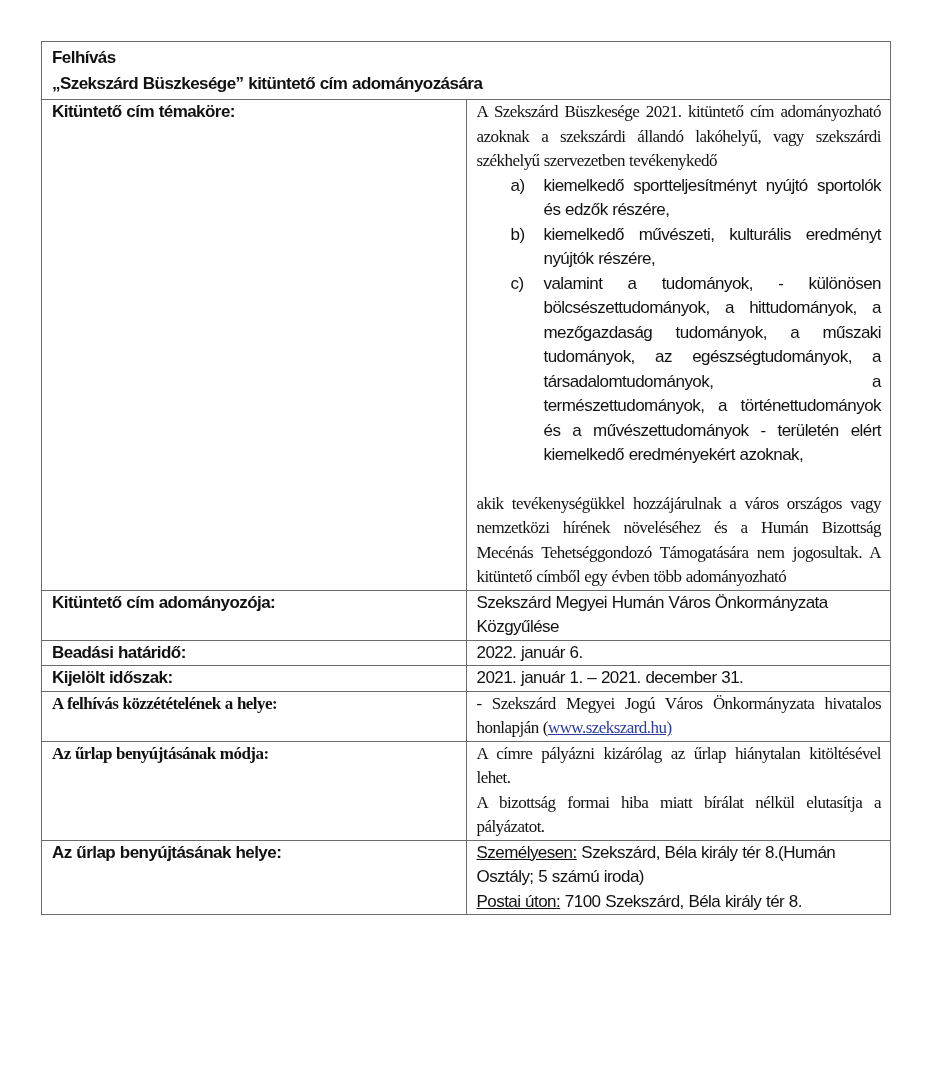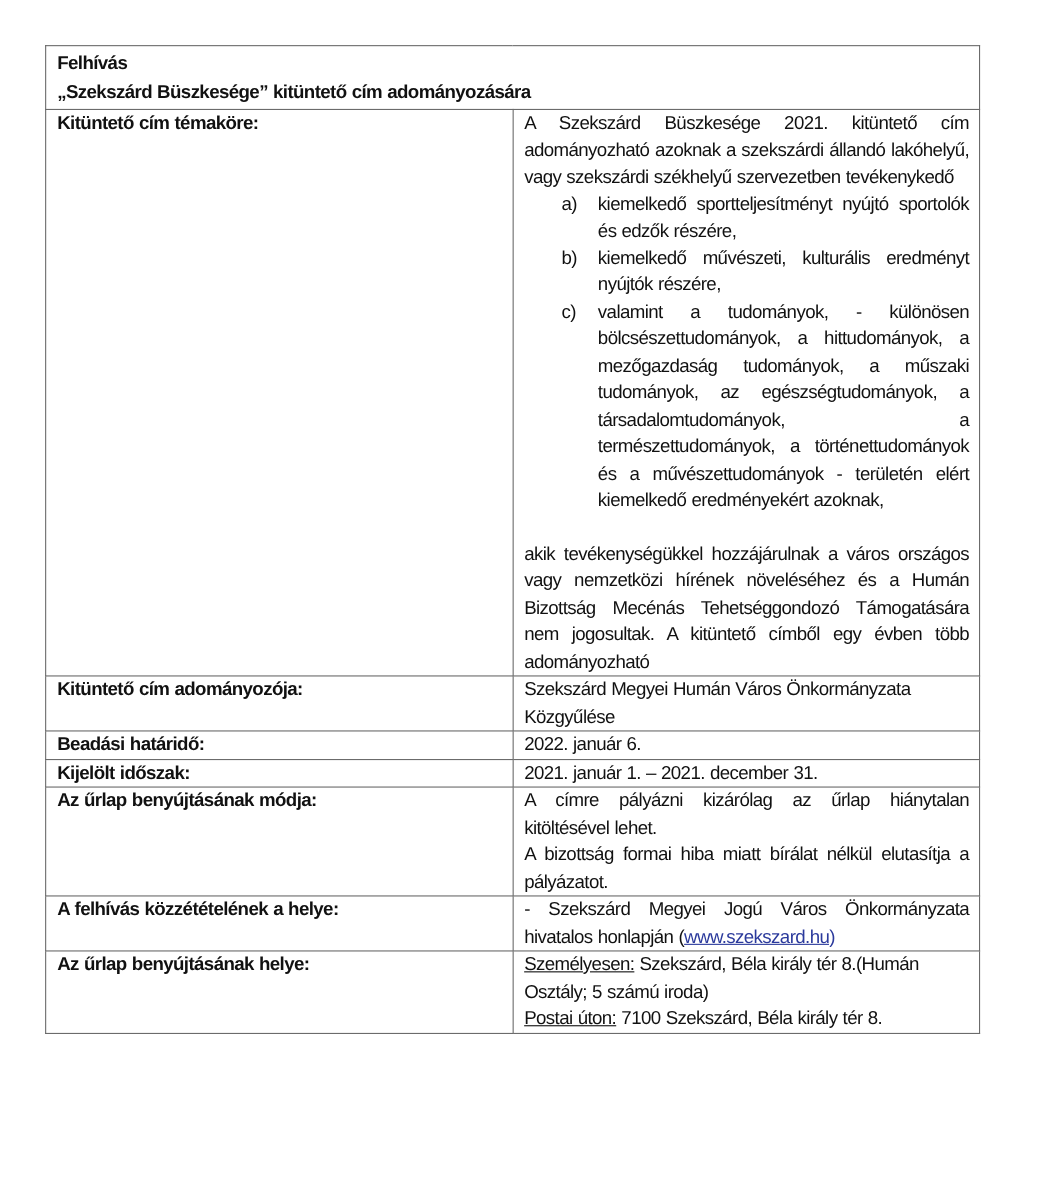--- a/index.html
+++ b/index.html
@@ -12,7 +12,7 @@
   td.label { width: 285px; font-weight: bold; padding-left: 10px; padding-right: 8px; }
   td.value { padding-left: 10px; padding-right: 9px; }
   .head { font-weight: bold; padding-top: 3px; padding-bottom: 2px; line-height: 26px; }
-  .justify { text-align: justify; text-align-last: left; }
+  .justify { text-align: justify; text-align-last: left; font-family: Liberation Serif, serif; }
   .label.justify { text-align: justify; }
   ol.items { list-style: none; margin: 0; padding: 0 0 0 34px; }
   ol.items li { position: relative; padding-left: 33px; text-align: justify; text-align-last: left; }

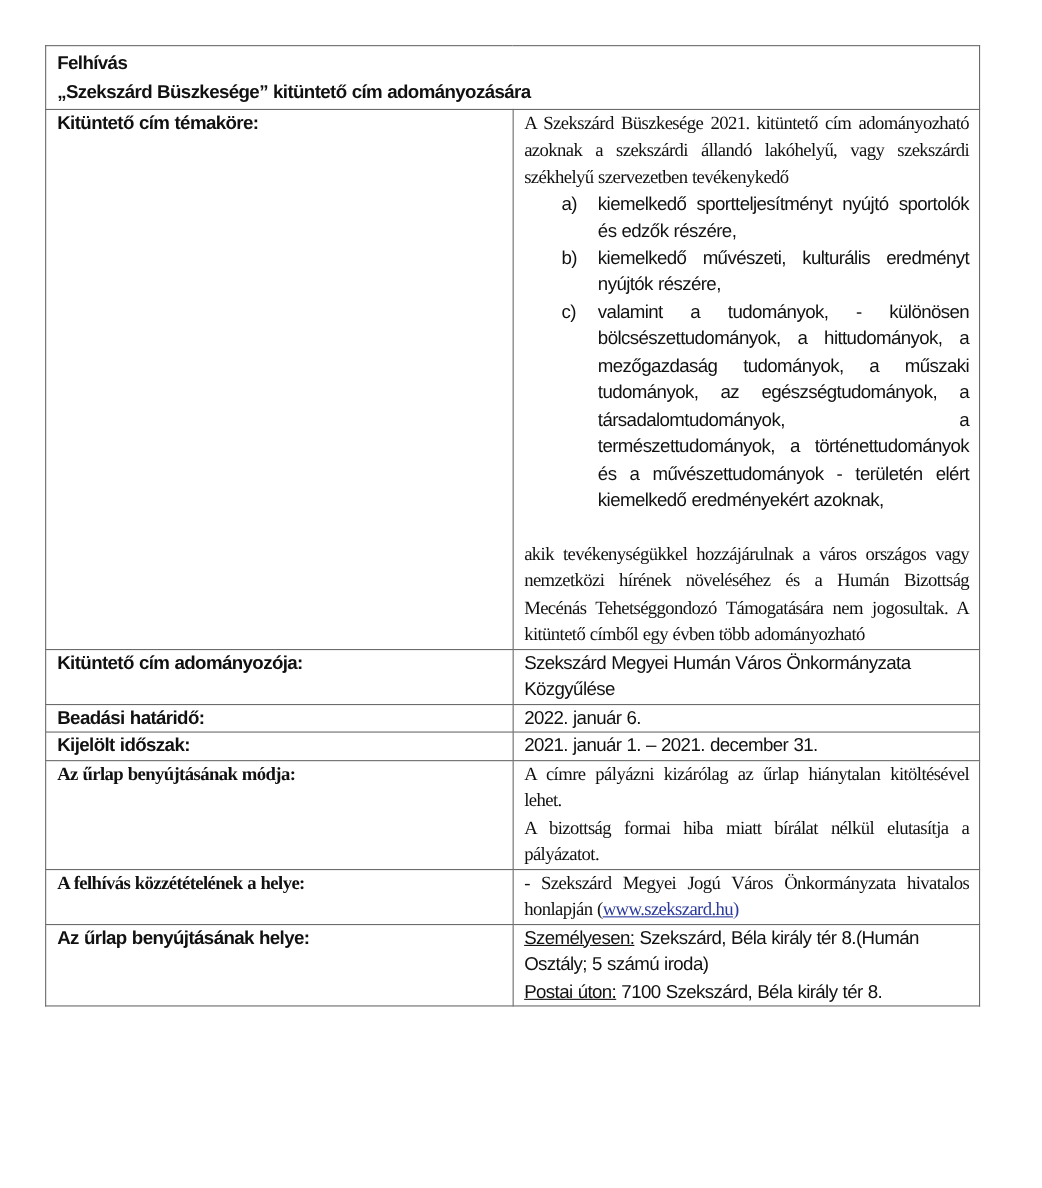--- a/index.html
+++ b/index.html
@@ -74,17 +74,17 @@
     </tr>
 
     <tr>
+      <td class="label justify">A felhívás közzétételének a helye:</td>
+      <td class="value justify">
+        <span>- Szekszárd Megyei Jogú Város Önkormányzata hivatalos honlapján (</span><a class="link">www.szekszard.hu)</a>
+      </td>
+    </tr>
+
+    <tr>
       <td class="label justify">Az űrlap benyújtásának módja:</td>
       <td class="value">
         <div class="justify">A címre pályázni kizárólag az űrlap hiánytalan kitöltésével lehet.</div>
         <div class="justify">A bizottság formai hiba miatt bírálat nélkül elutasítja a pályázatot.</div>
-      </td>
-    </tr>
-
-    <tr>
-      <td class="label justify">A felhívás közzétételének a helye:</td>
-      <td class="value justify">
-        <span>- Szekszárd Megyei Jogú Város Önkormányzata hivatalos honlapján (</span><a class="link">www.szekszard.hu)</a>
       </td>
     </tr>
 

